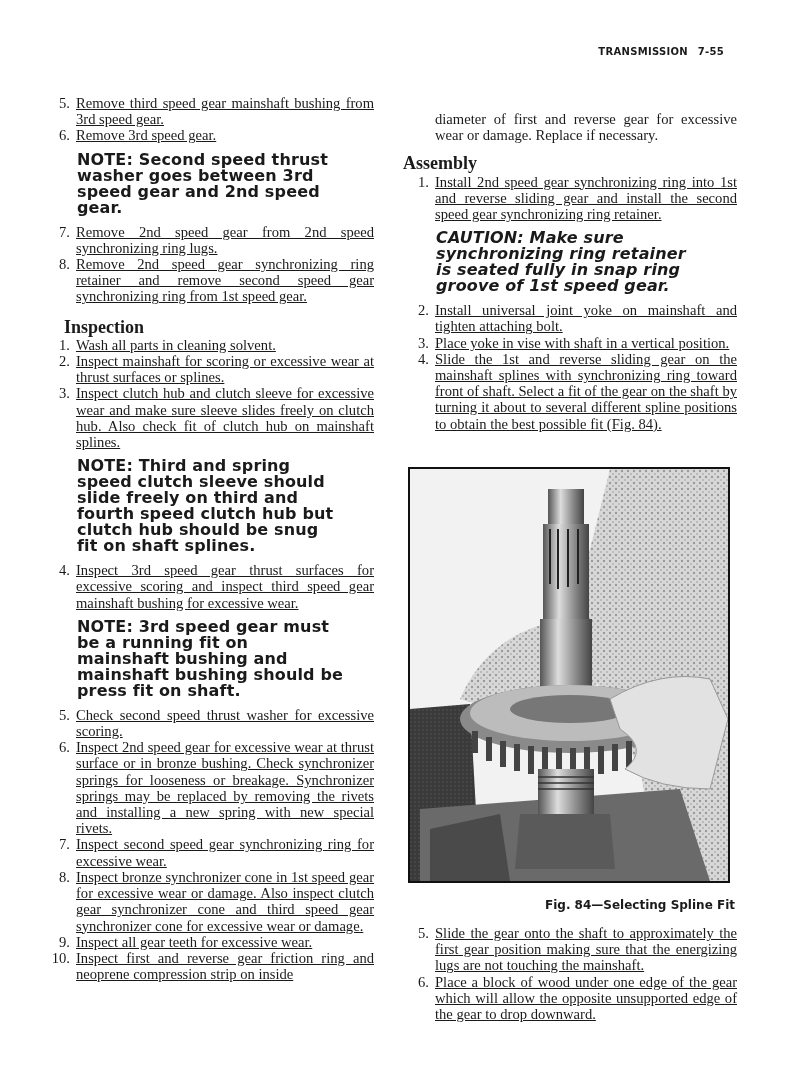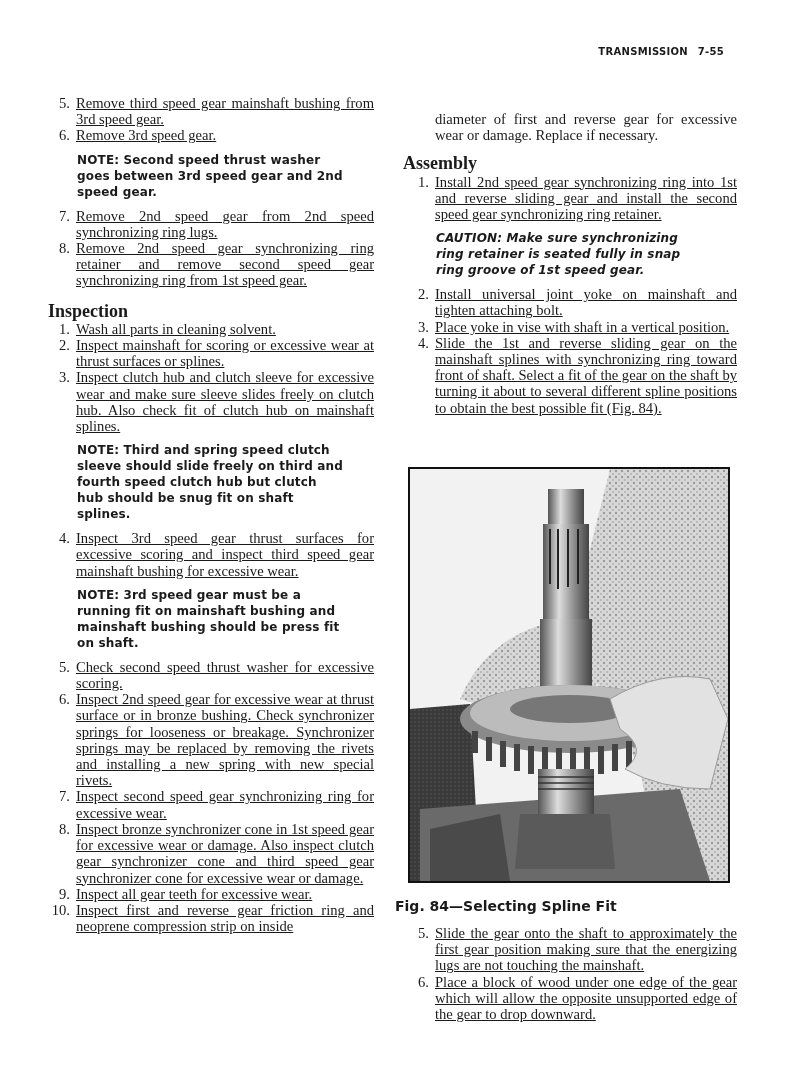--- a/index.html
+++ b/index.html
@@ -18,7 +18,7 @@
   .cont { padding-left: 28px; text-align: justify; }
   .note {
     font-family: "DejaVu Sans", "Liberation Sans", sans-serif; font-weight: bold;
-    font-size: 12px; line-height: 16px; margin: 8px 0 8px 29px; width: 267px; letter-spacing: 0.15px;
+    font-size: 16px; line-height: 16px; margin: 8px 0 8px 29px; width: 267px; letter-spacing: 0.15px;
   }
   .caution { font-style: italic; }
   .heading { font-family: "Liberation Serif", "DejaVu Serif", serif; font-weight: bold; font-size: 18px; margin: 12px 0 2px 0; }

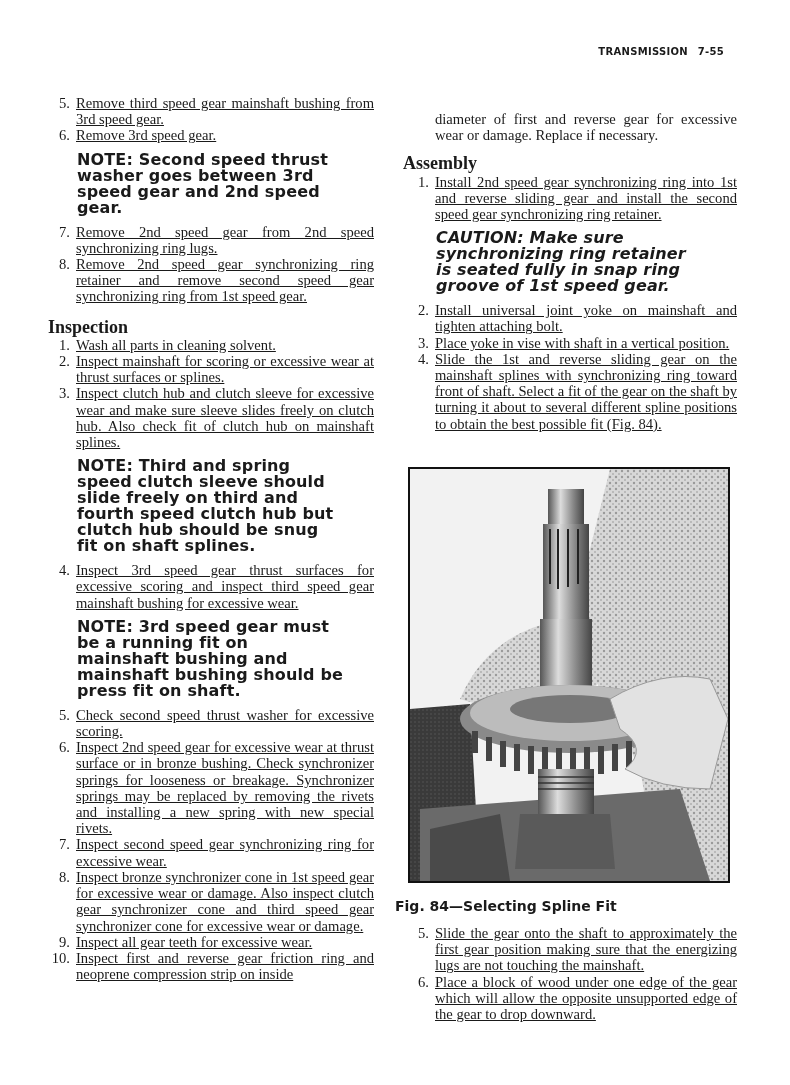--- a/index.html
+++ b/index.html
@@ -63,7 +63,7 @@
       </div>
     </div>
 
-  <div class="heading" style="margin-left:0;margin-top:14px;">Inspection</div>
+  <div class="heading" style="margin-left:16px;margin-top:14px;">Inspection</div>
   <div>
       <div class="item">
         <span class="num">1.</span>

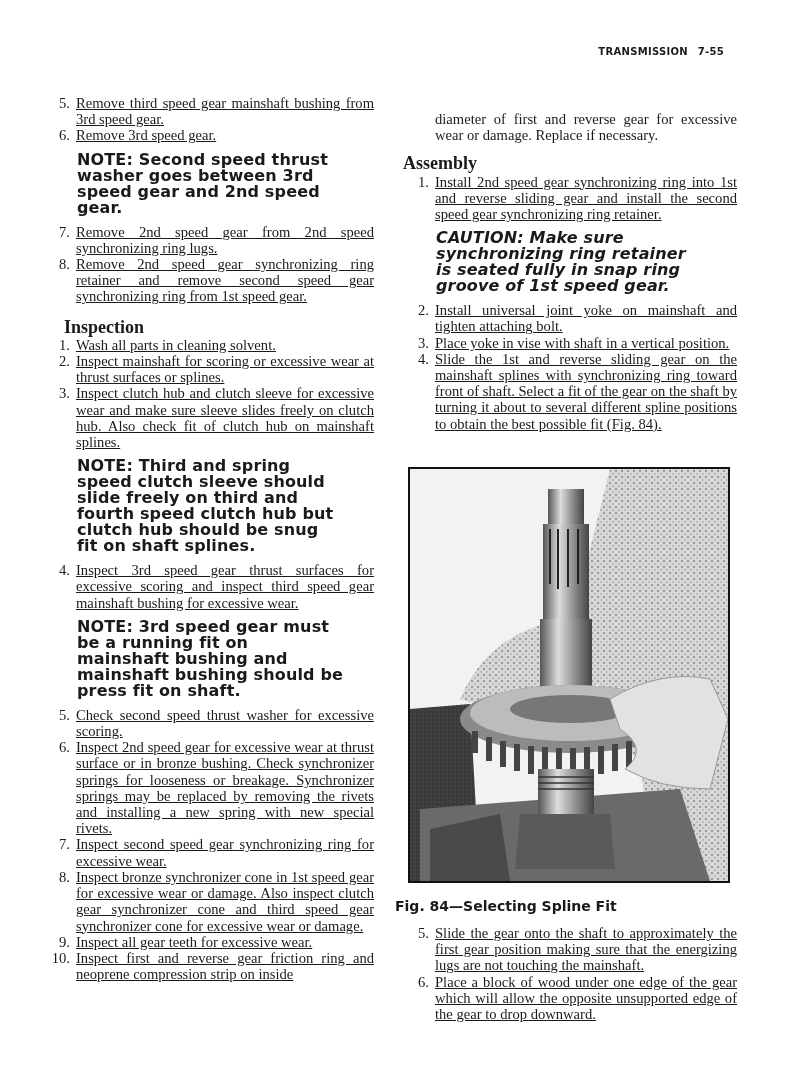--- a/index.html
+++ b/index.html
@@ -27,8 +27,8 @@
     border: 2px solid #111; box-sizing: border-box; background: #f4f4f4; overflow: hidden;
   }
   .caption {
-    position: absolute; left: 395px; top: 898px; width: 340px; text-align: left;
-    font-family: "DejaVu Sans", "Liberation Sans", sans-serif; font-weight: bold; font-size: 14px;
+    position: absolute; left: 395px; top: 898px; width: 340px; text-align: right;
+    font-family: "DejaVu Sans", "Liberation Sans", sans-serif; font-weight: bold; font-size: 12px;
   }
   .col-right2 { left: 407px; top: 925px; width: 330px; }
 </style>

